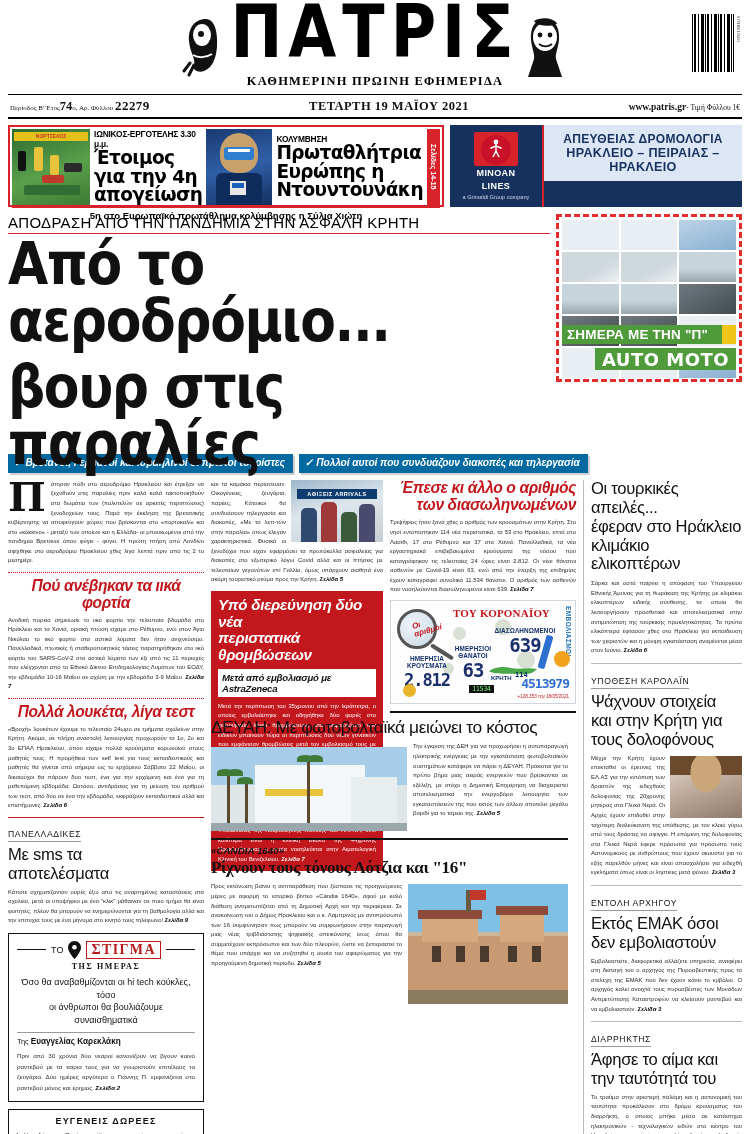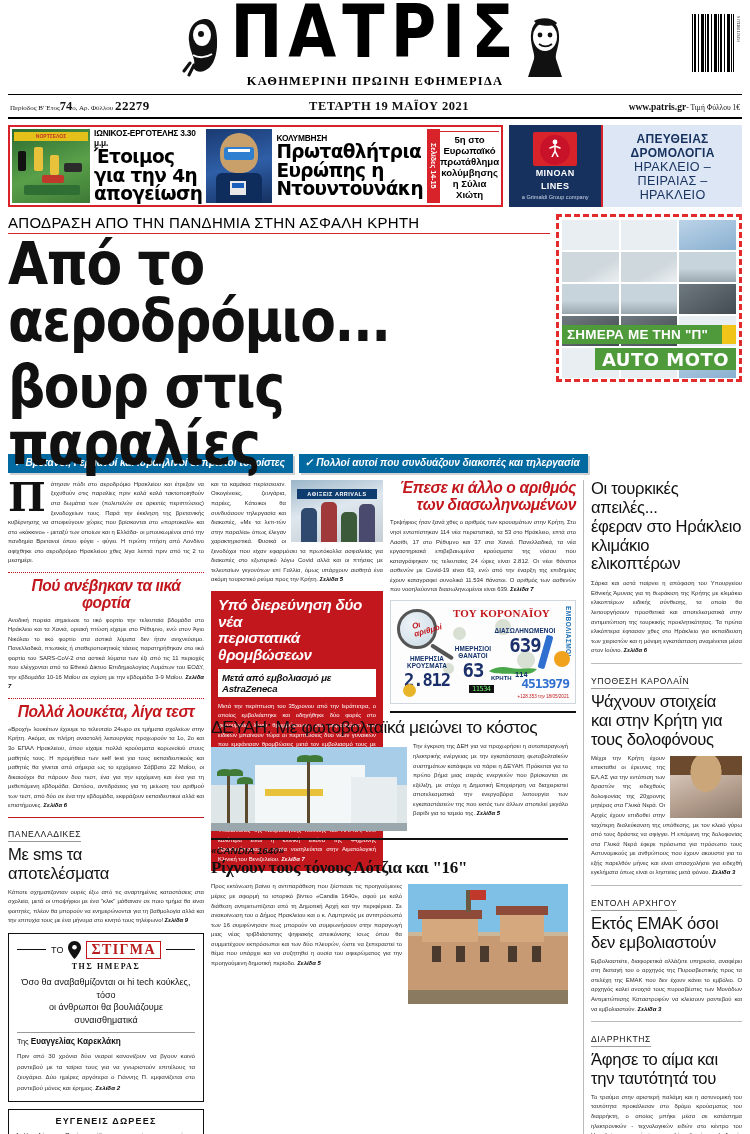--- a/index.html
+++ b/index.html
@@ -66,7 +66,7 @@
   .promo { display: flex; gap: 6px; margin-top: 6px; height: 82px; }
   .promo-sports {
     flex: 0 0 366px; border: 2.4px solid #d8232a; background: #fff;
-    display: flex; flex-direction: row; padding: 2px;
+    display: flex; flex-direction: column; padding: 2px;
   }
   .ps-top { display: flex; gap: 4px; flex: 1; }
   .ps-photo { width: 78px; background: linear-gradient(160deg,#2a6a2f,#5aa04a 55%,#3d7a35); position: relative; overflow: hidden; }

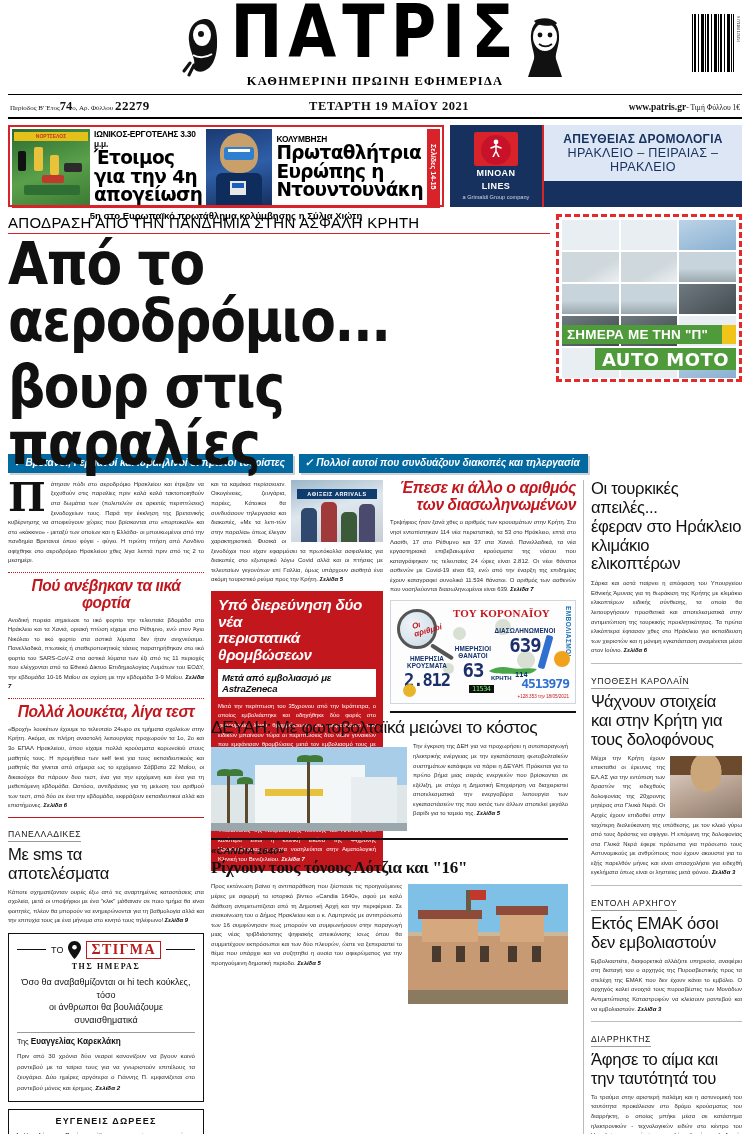--- a/index.html
+++ b/index.html
@@ -97,7 +97,7 @@
   .ad-right { flex: 1; display: flex; flex-direction: column; }
   .ad-top { background: #dce6f4; color: #16315e; text-align: center; padding: 7px 4px; }
   .ad-top .l1 { font-size: 12px; font-weight: 700; letter-spacing: .3px; }
-  .ad-top .l2 { font-size: 12.6px; font-weight: 400; letter-spacing: .3px; }
+  .ad-top .l2 { font-size: 12.6px; font-weight: 700; letter-spacing: .3px; }
   .ad-bot { flex: 1; color: #fff; text-align: center; padding: 5px 4px; margin-top: 24px; }
   .ad-bot .l1 { font-size: 9.6px; letter-spacing: .2px; }
   .ad-bot .l1 b { font-weight: 700; }

